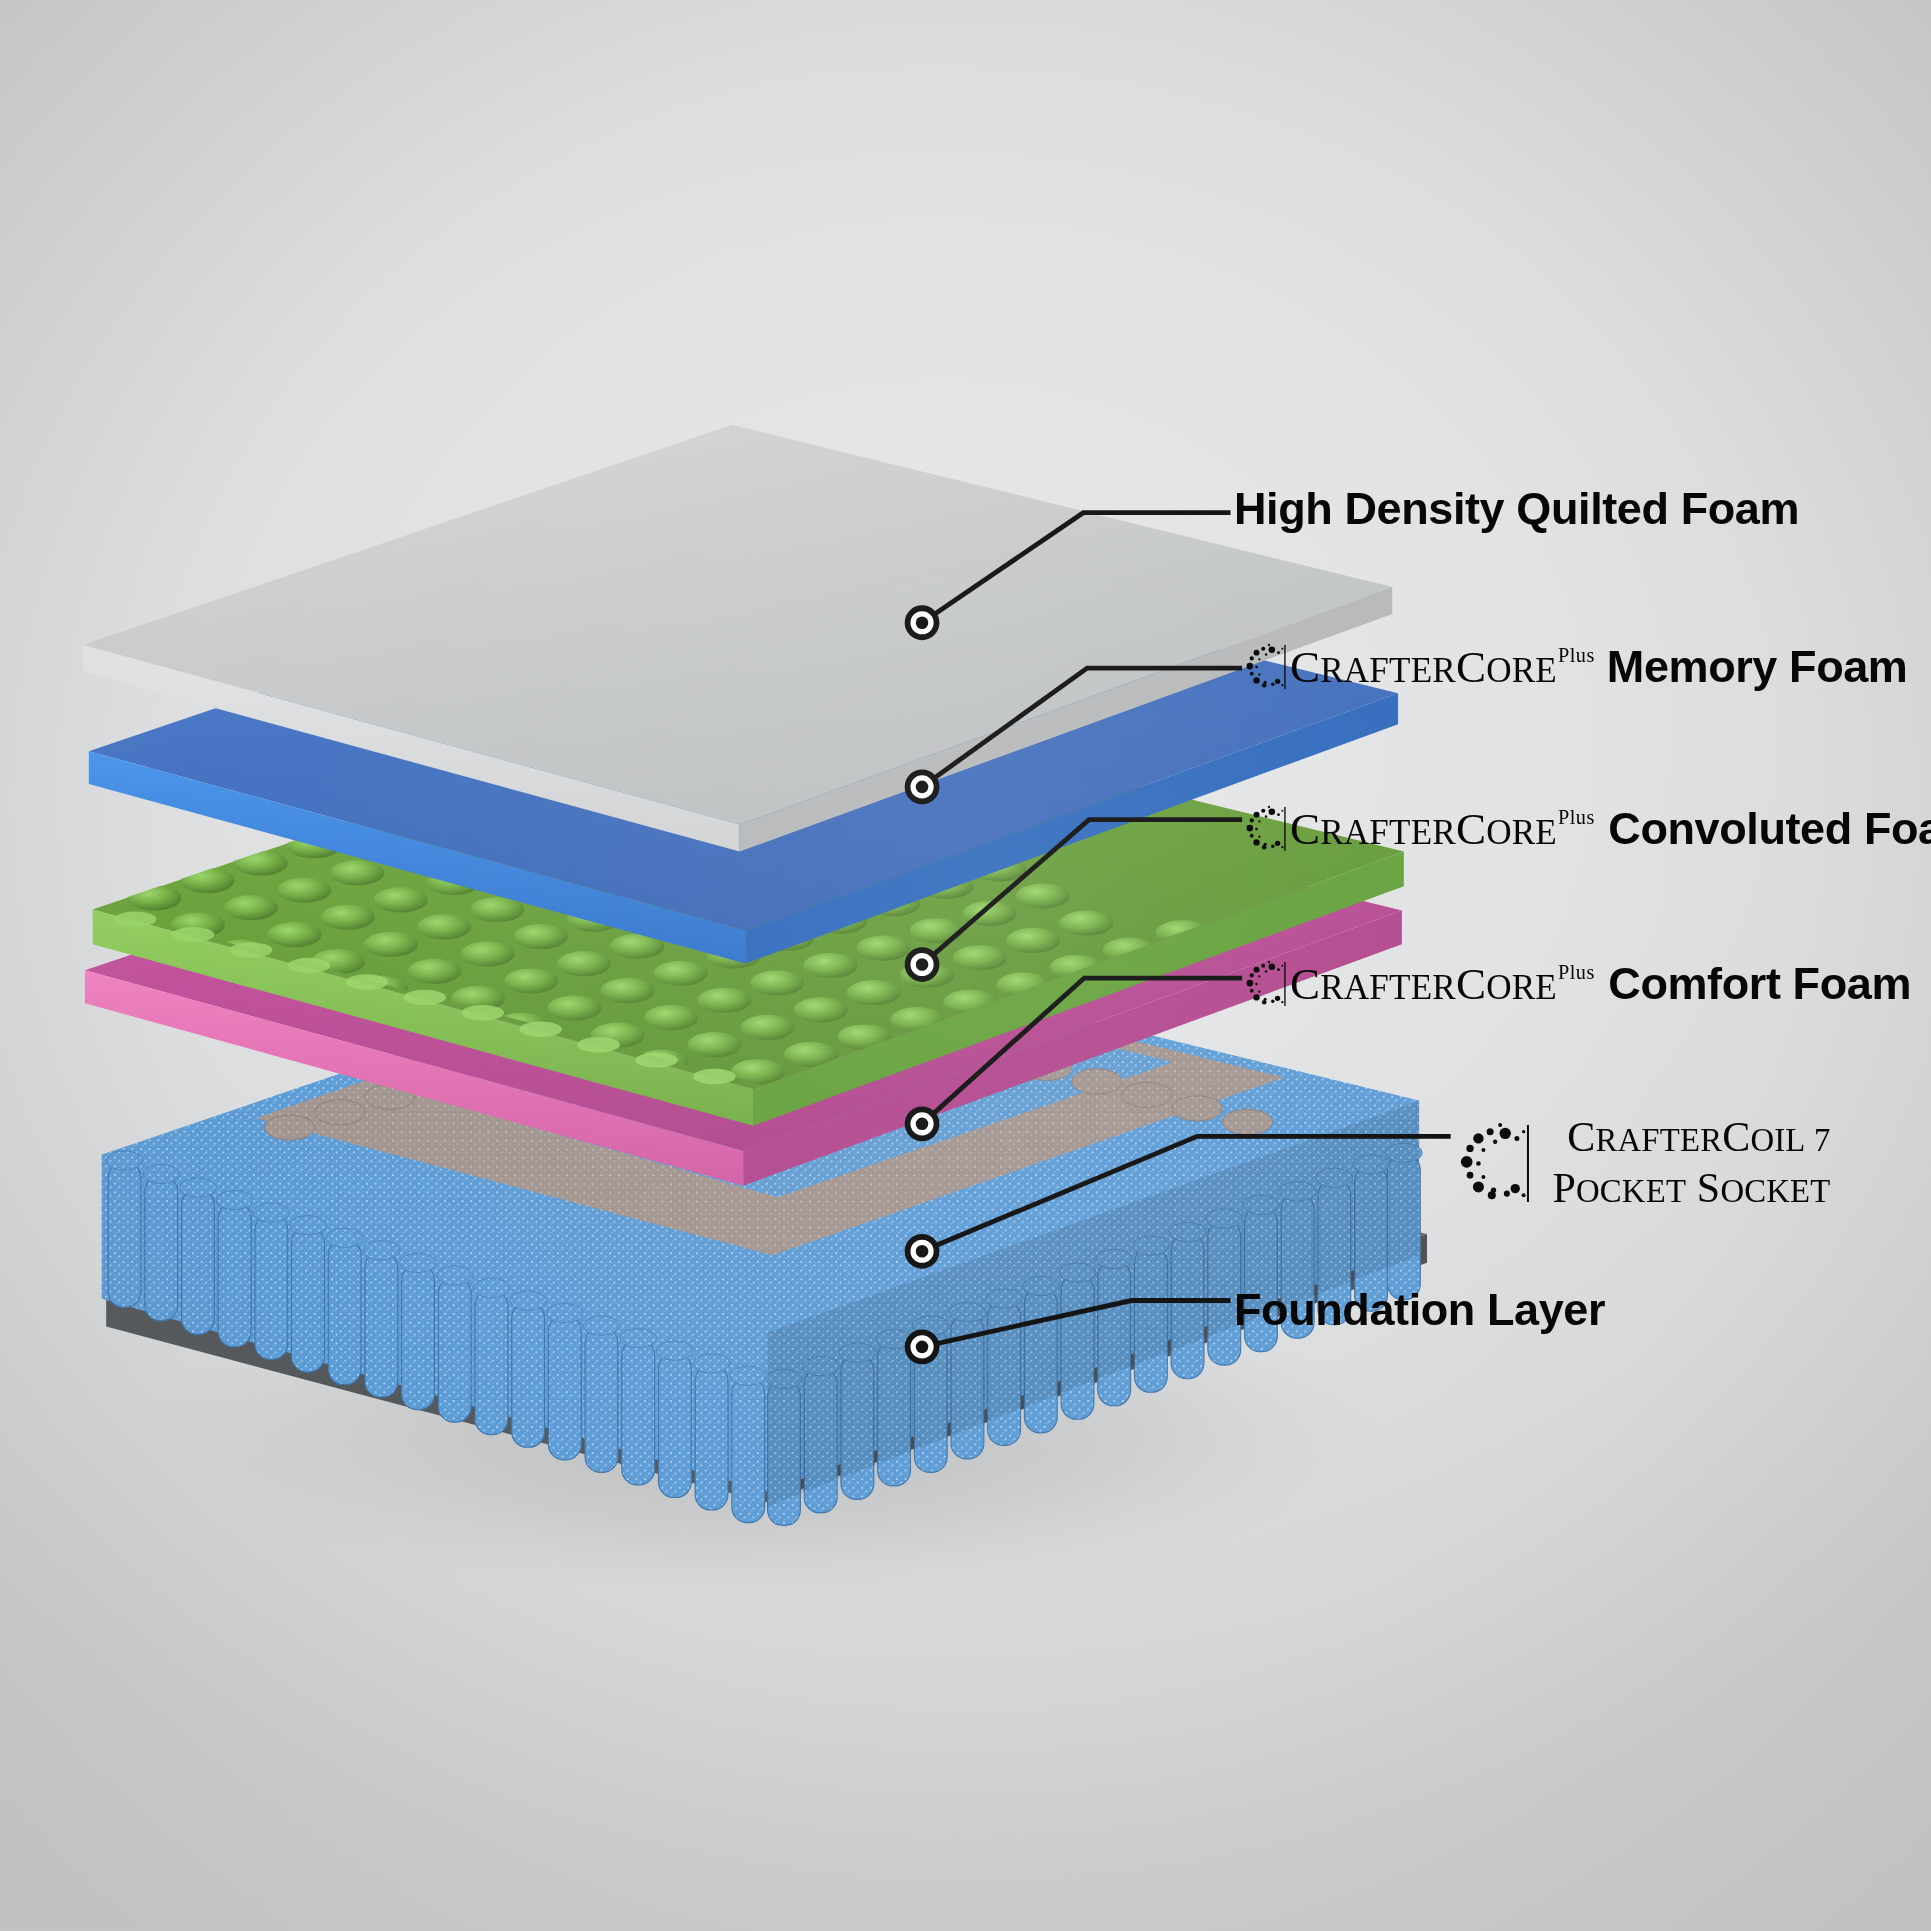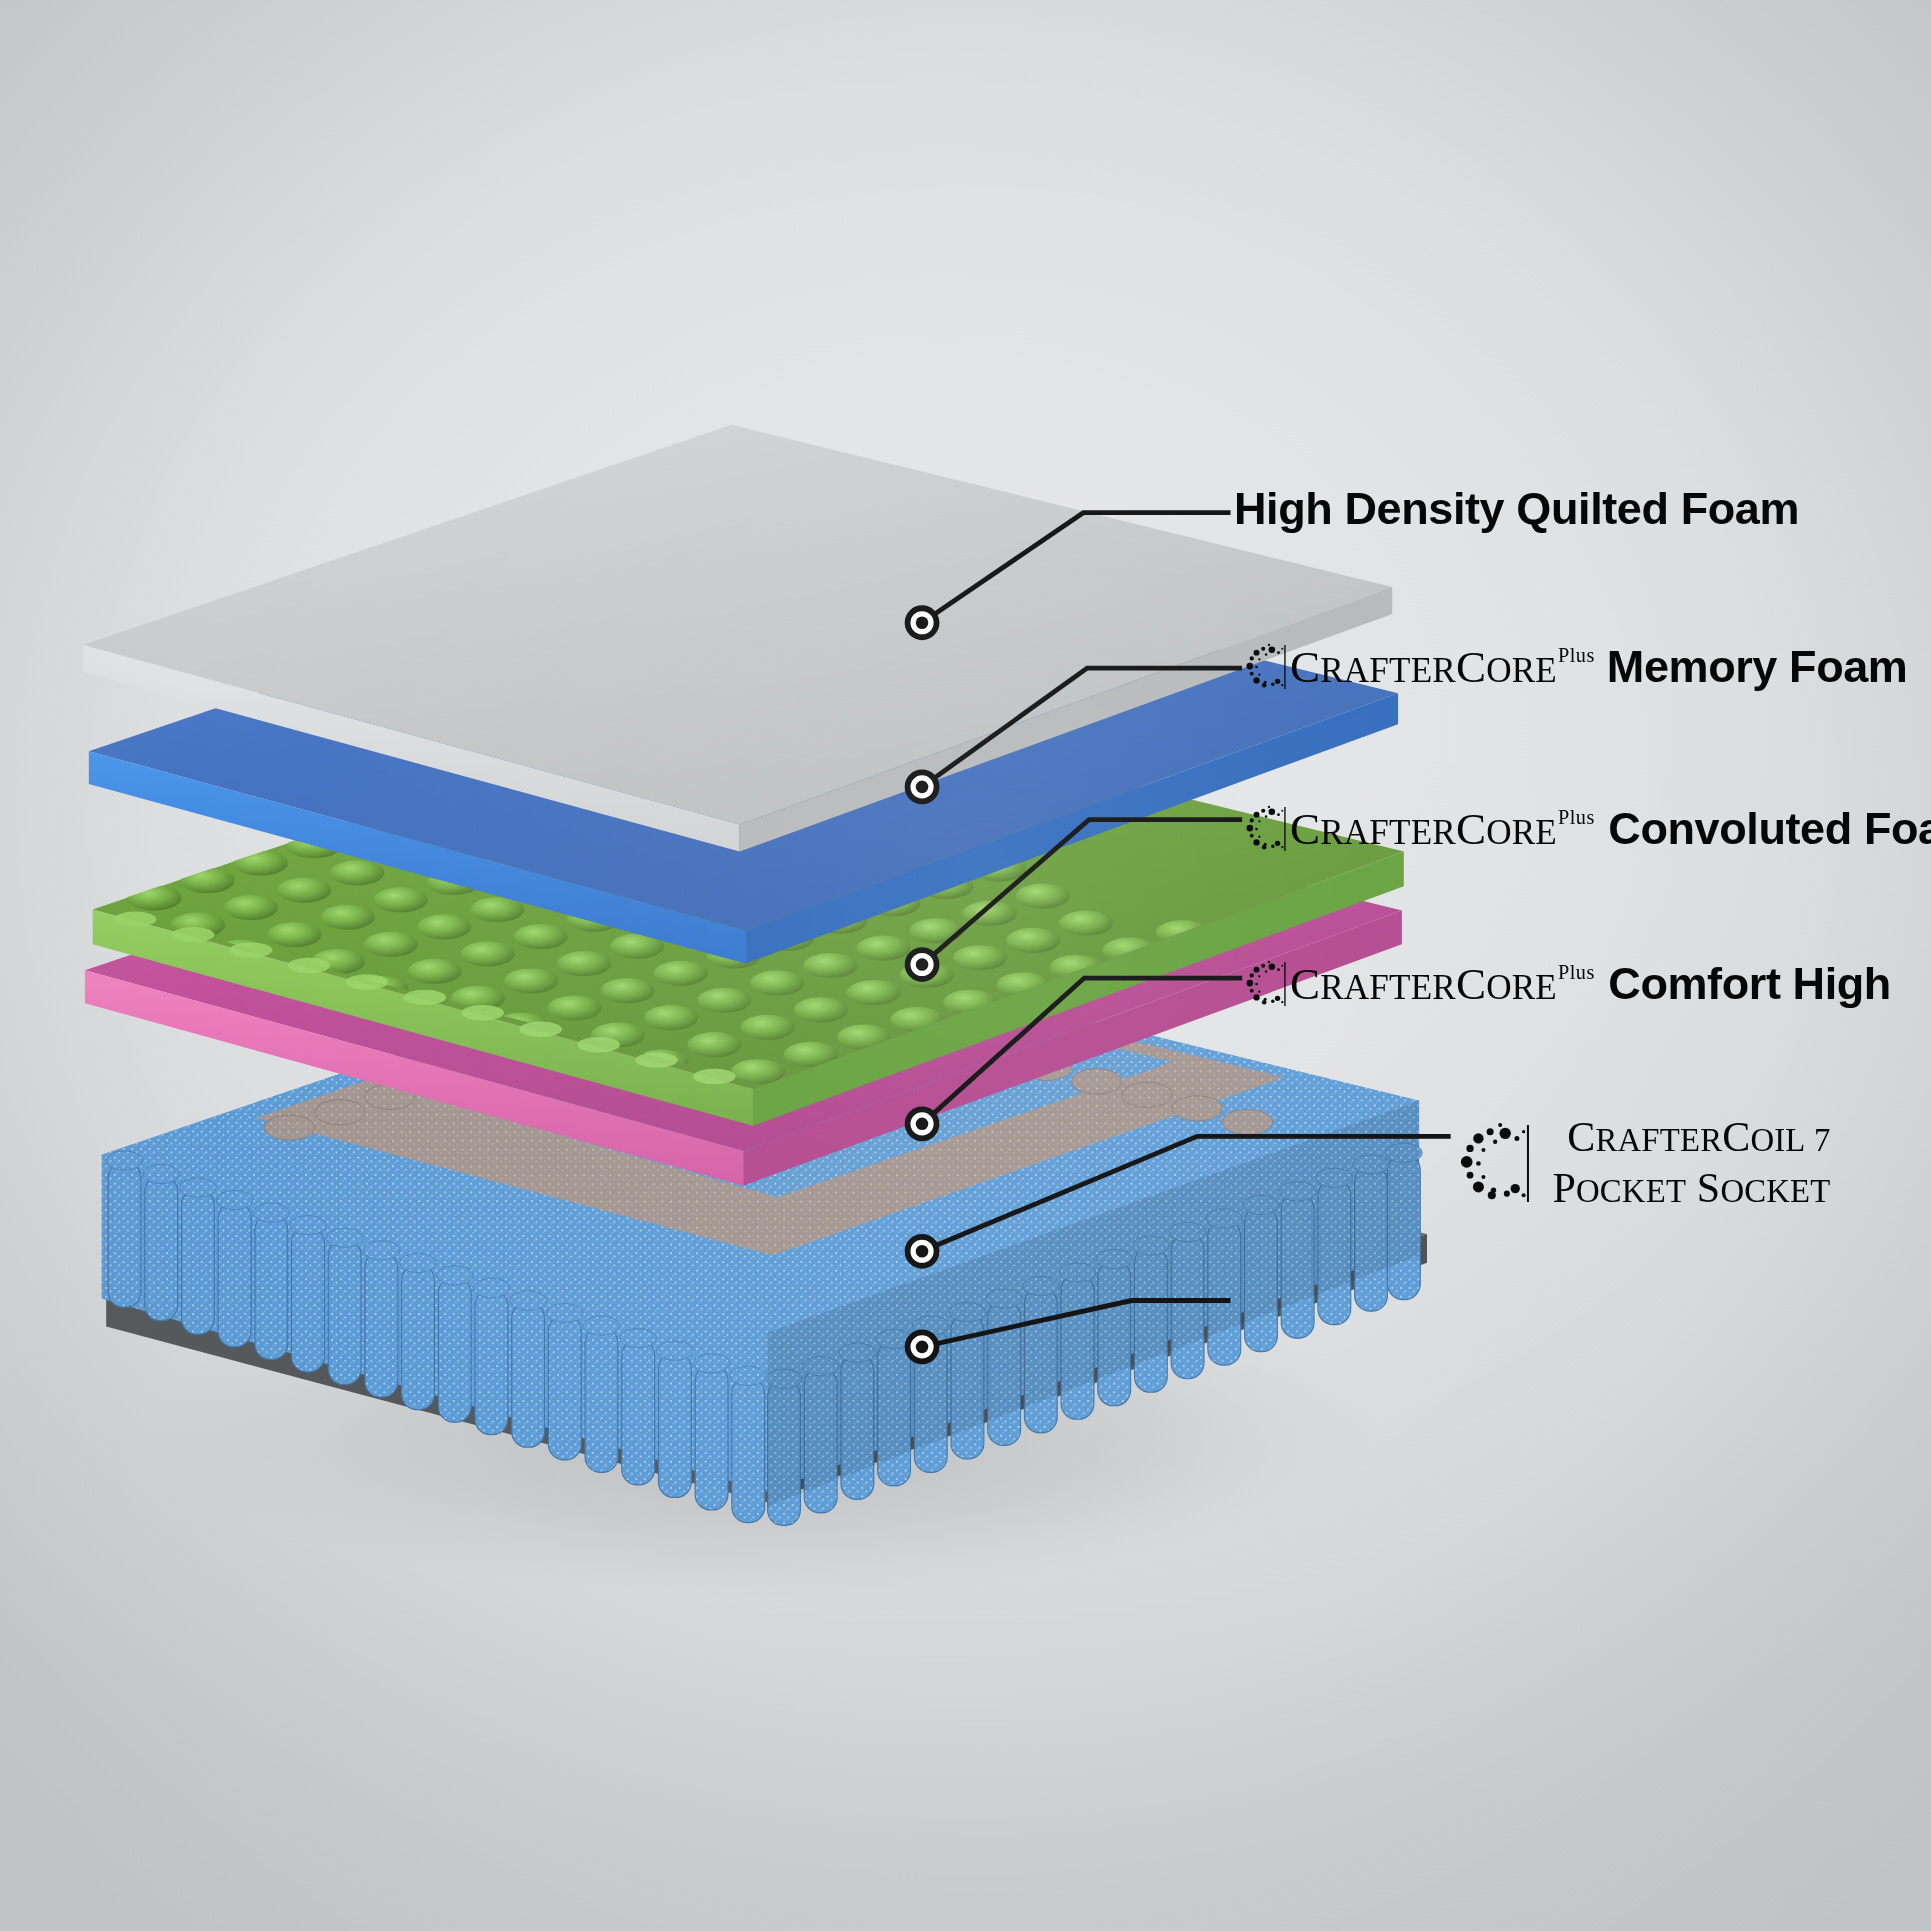--- a/index.html
+++ b/index.html
@@ -669,7 +669,7 @@
       <span class="brand">
         <span class="cap">C</span><span class="sc">RAFTER</span><span class="cap">C</span><span class="sc">ORE</span><span class="sup">Plus</span>
       </span>
-      <span class="plain">Comfort High</span>
+      <span class="plain">Comfort Foam</span>
     </div>
 
     <div class="label lbl-5">

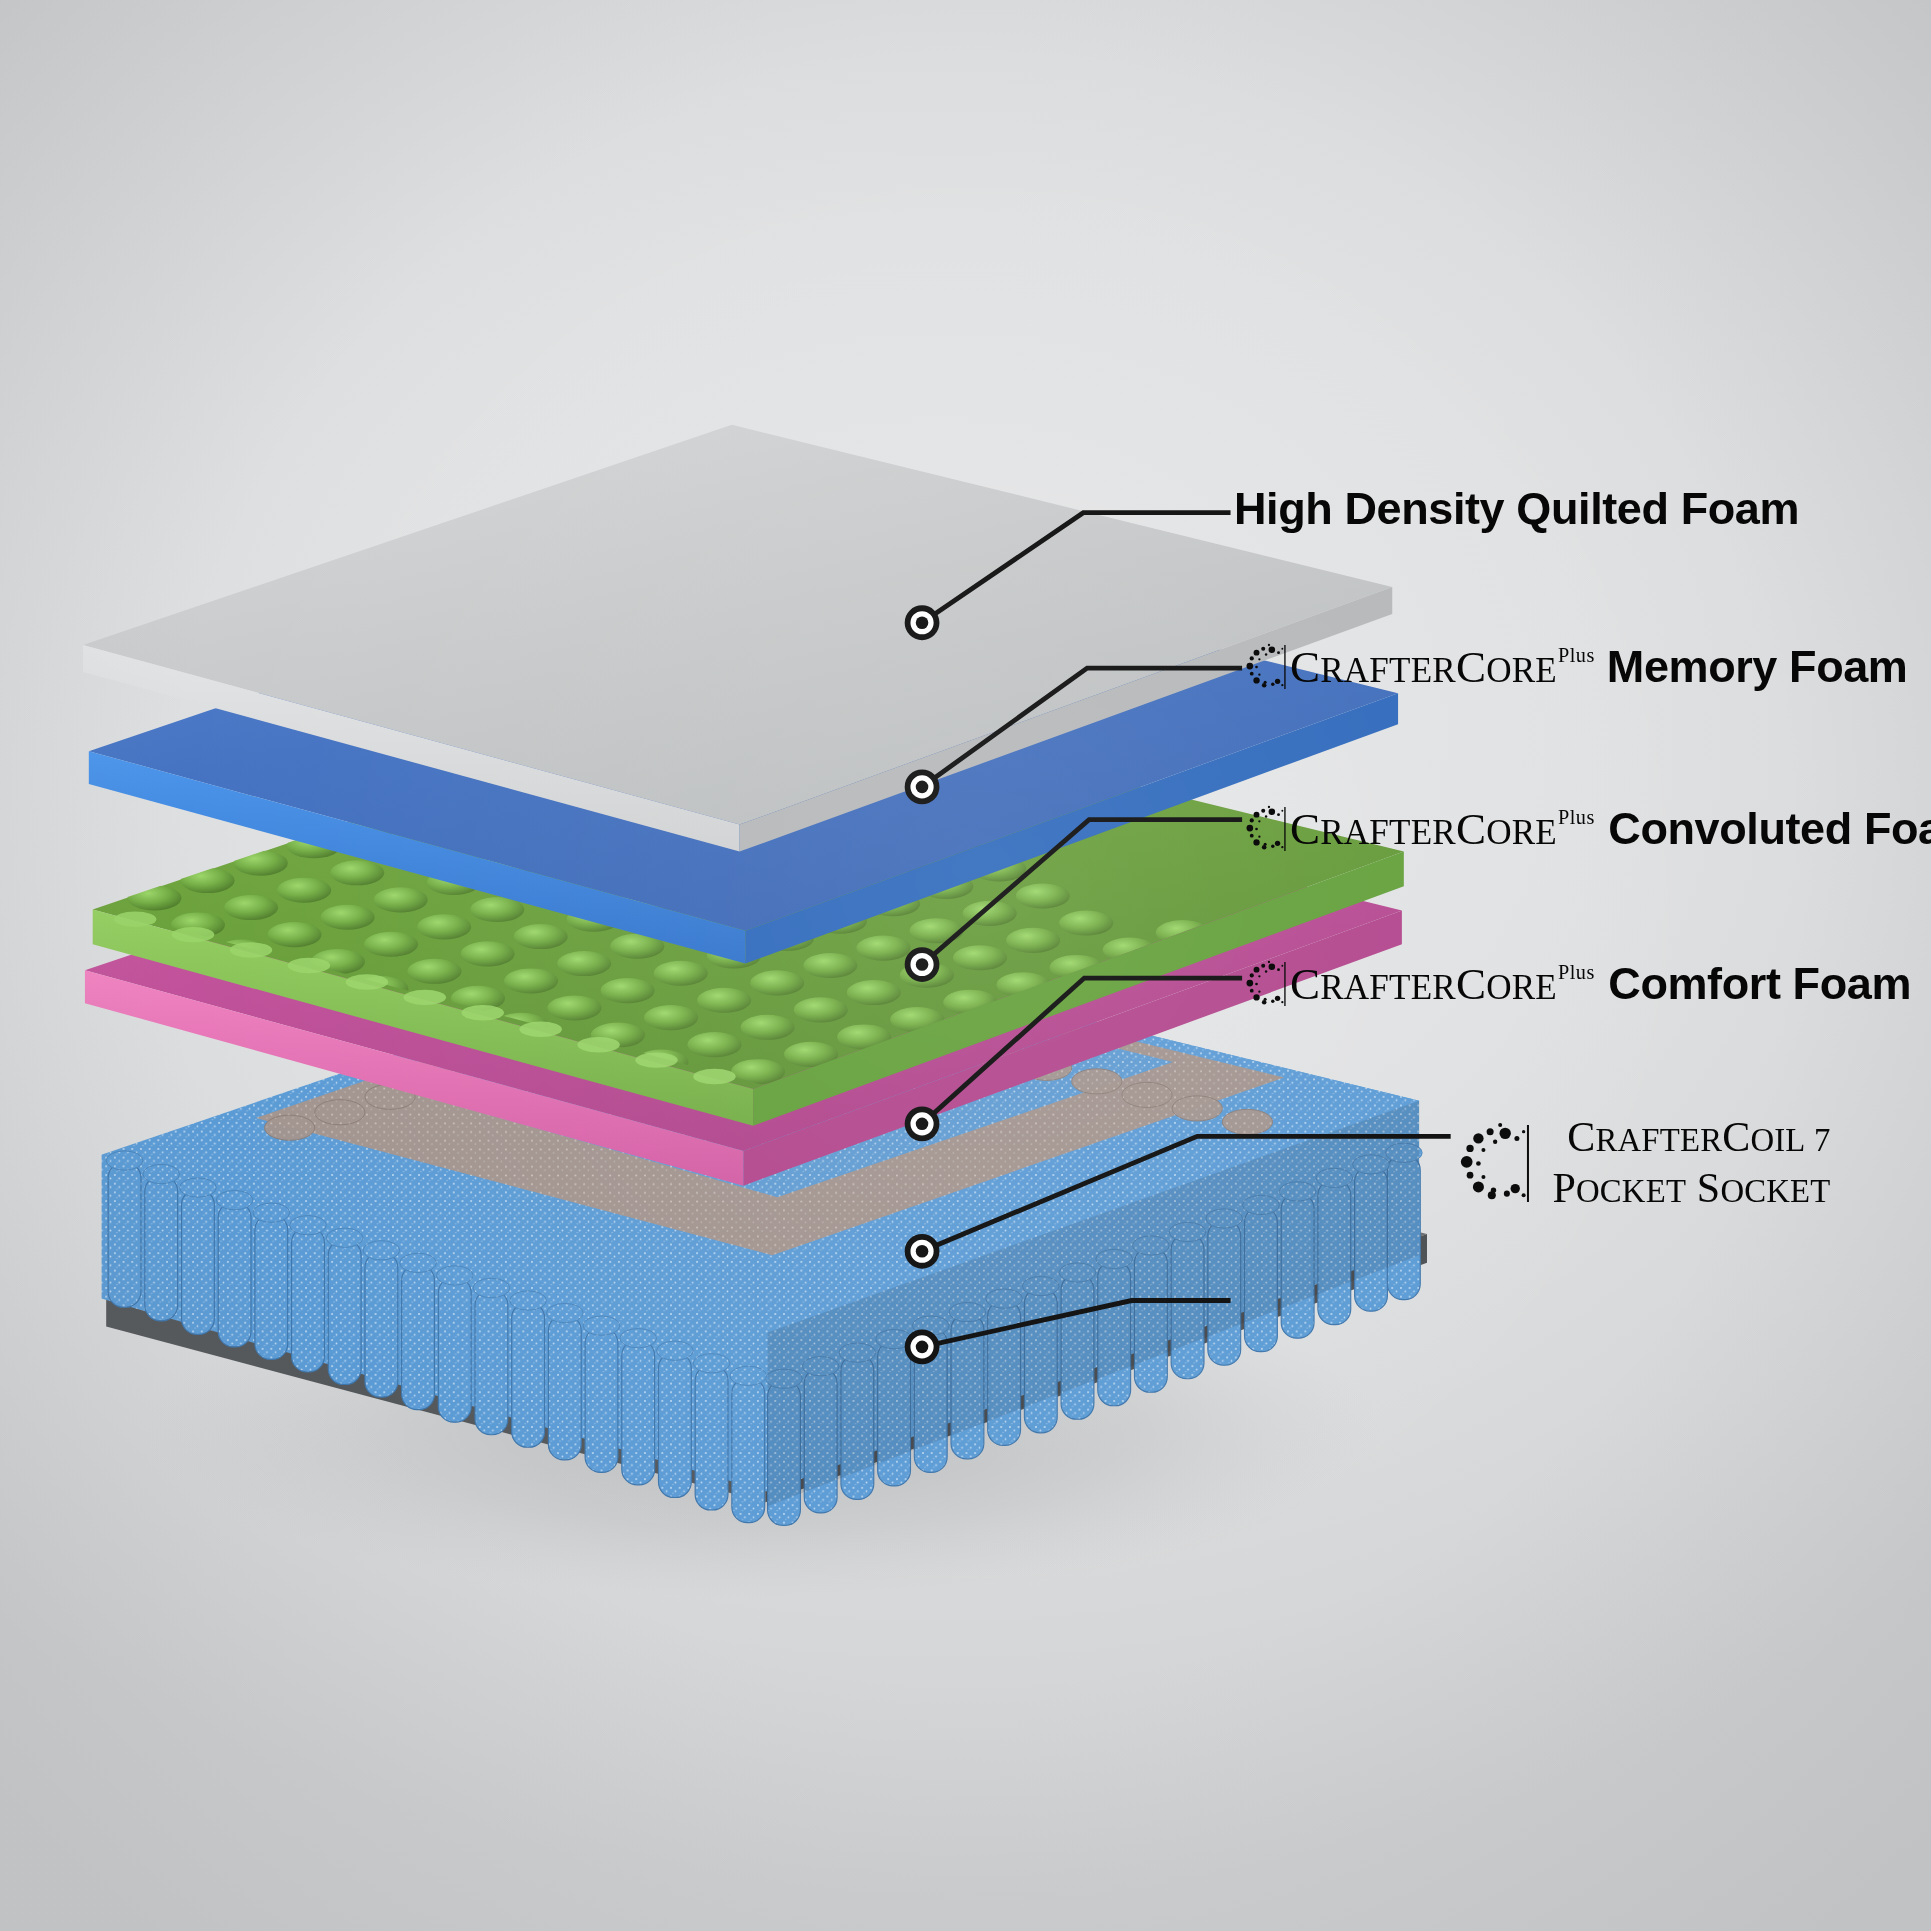--- a/index.html
+++ b/index.html
@@ -707,6 +707,9 @@
       </span>
     </div>
 
+    <div class="label lbl-6">
+      <span class="plain">Foundation Layer</span>
+    </div>
 
   </div>
 </div>

